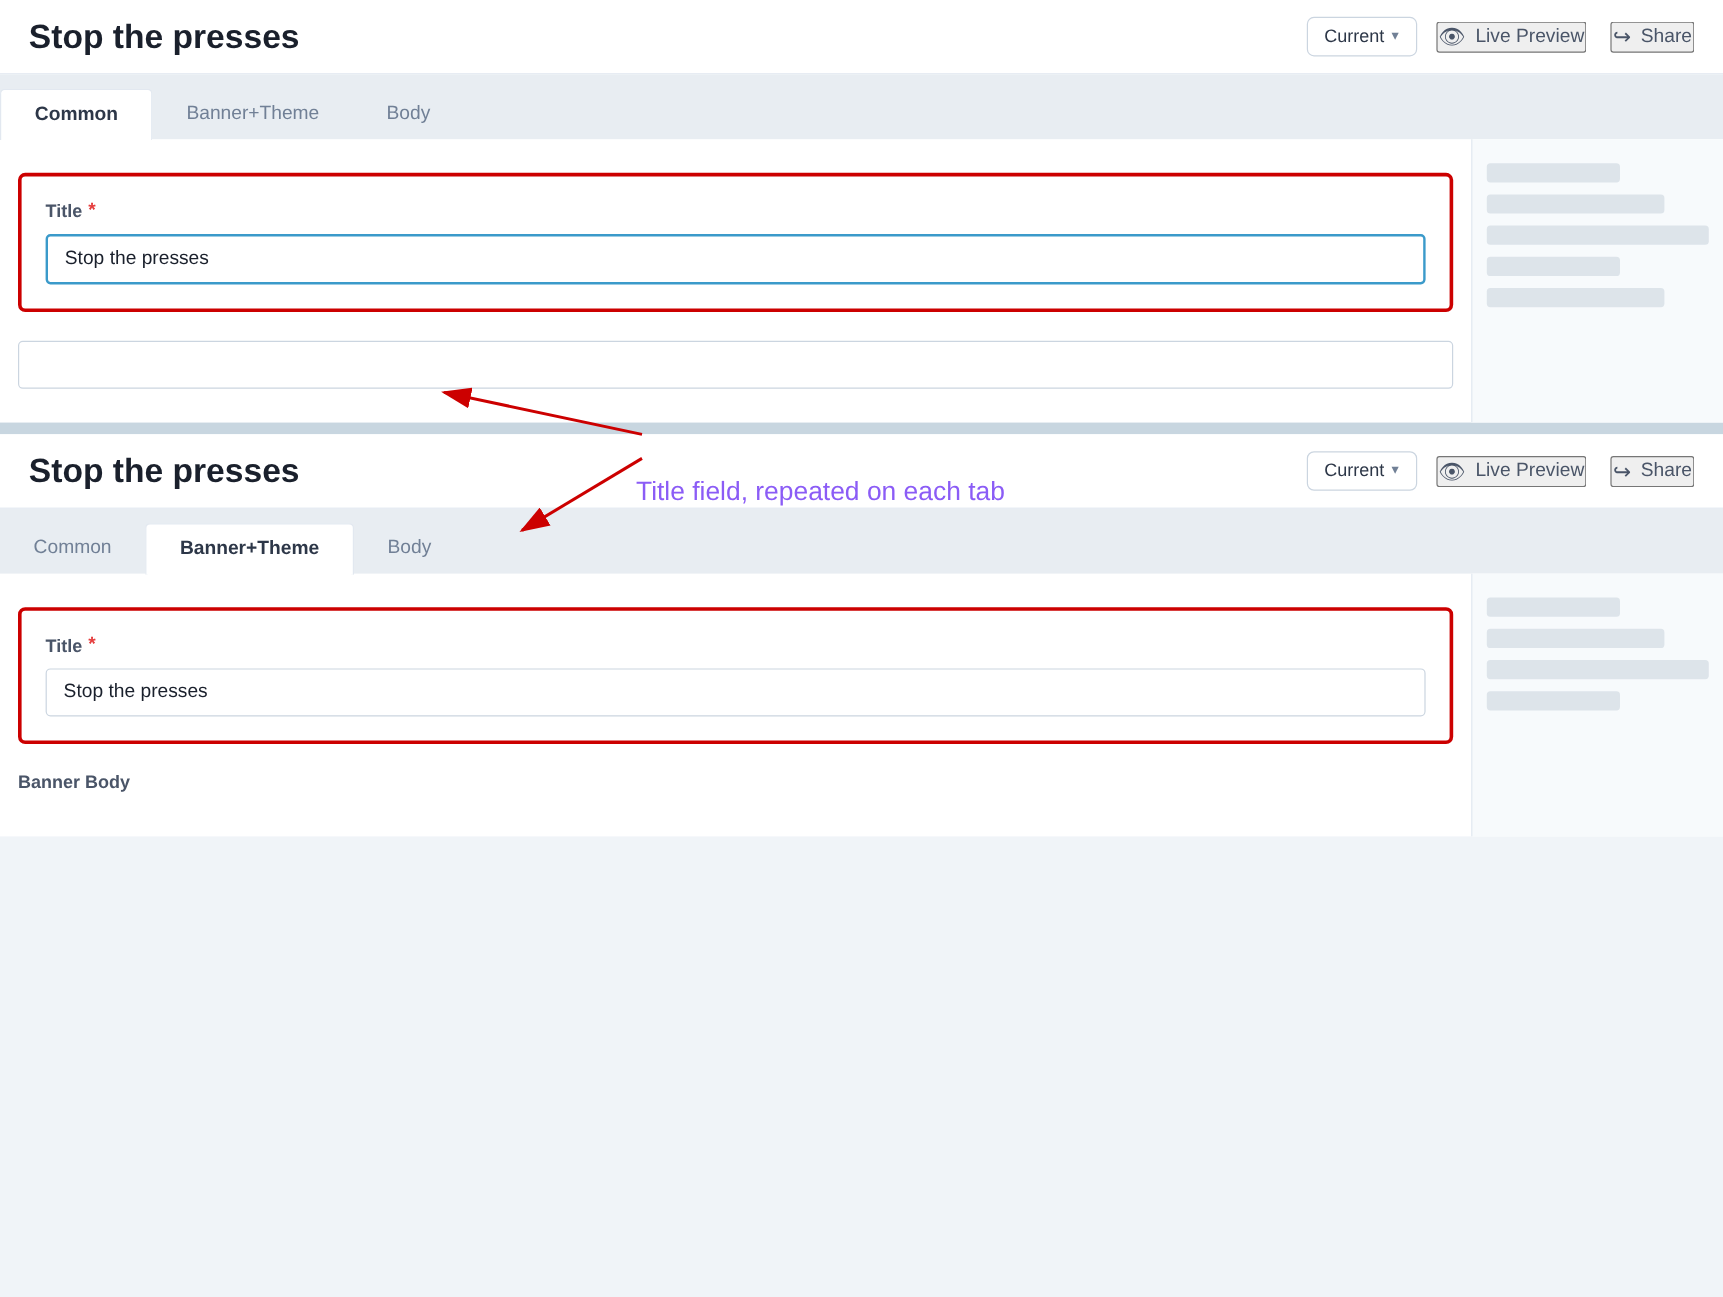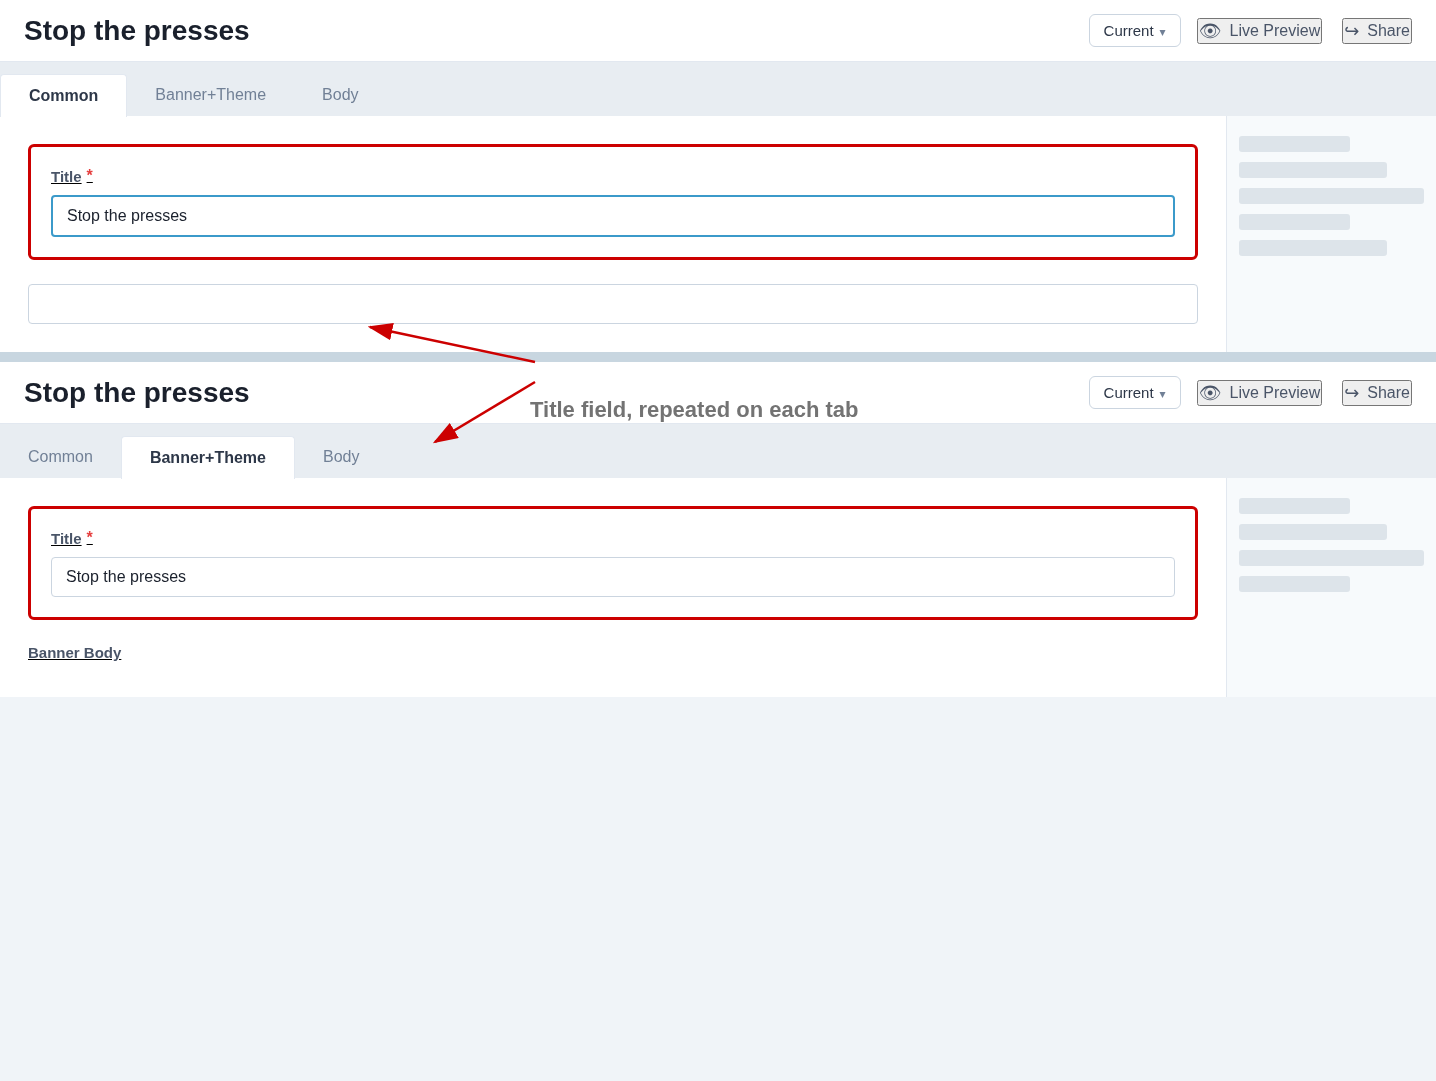--- a/index.html
+++ b/index.html
@@ -35,7 +35,7 @@
 
     .version-dropdown {
       display: flex;
-      align-items: flex-end;
+      align-items: flex-start;
       gap: 6px;
       border: 1px solid #cbd5e0;
       border-radius: 6px;

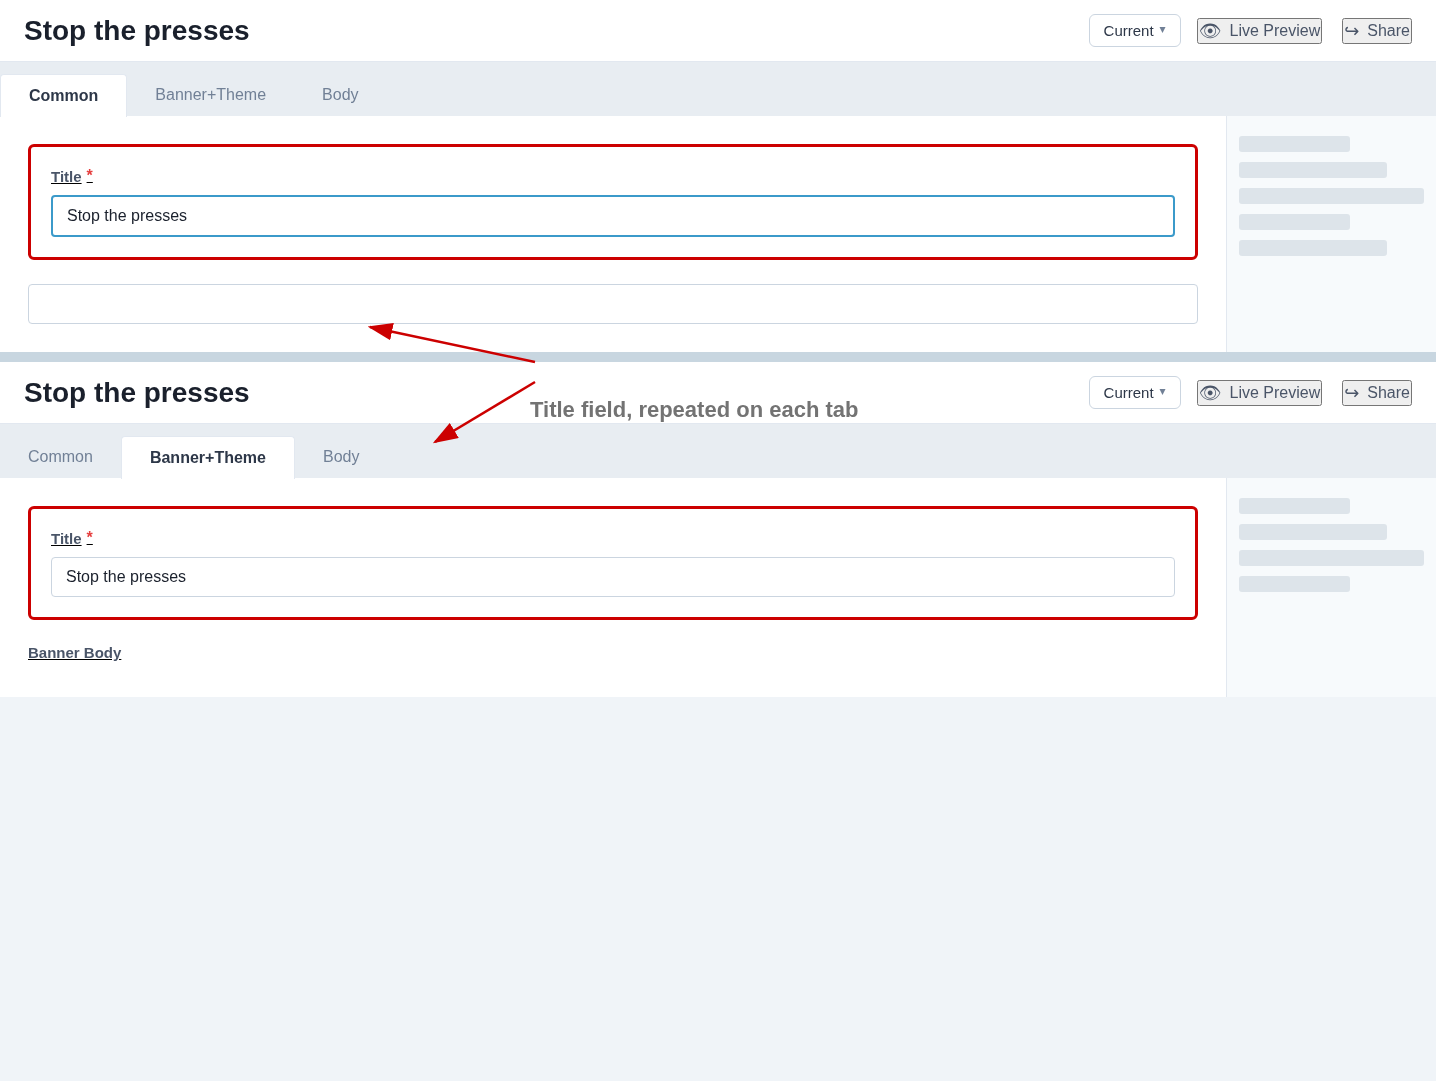--- a/index.html
+++ b/index.html
@@ -174,8 +174,7 @@
 
     .content-area {
       flex: 1;
-      padding: 28px 28px;
-      text-decoration: underline;
+      padding: 28px 15px;
     }
 
     .sidebar-right {

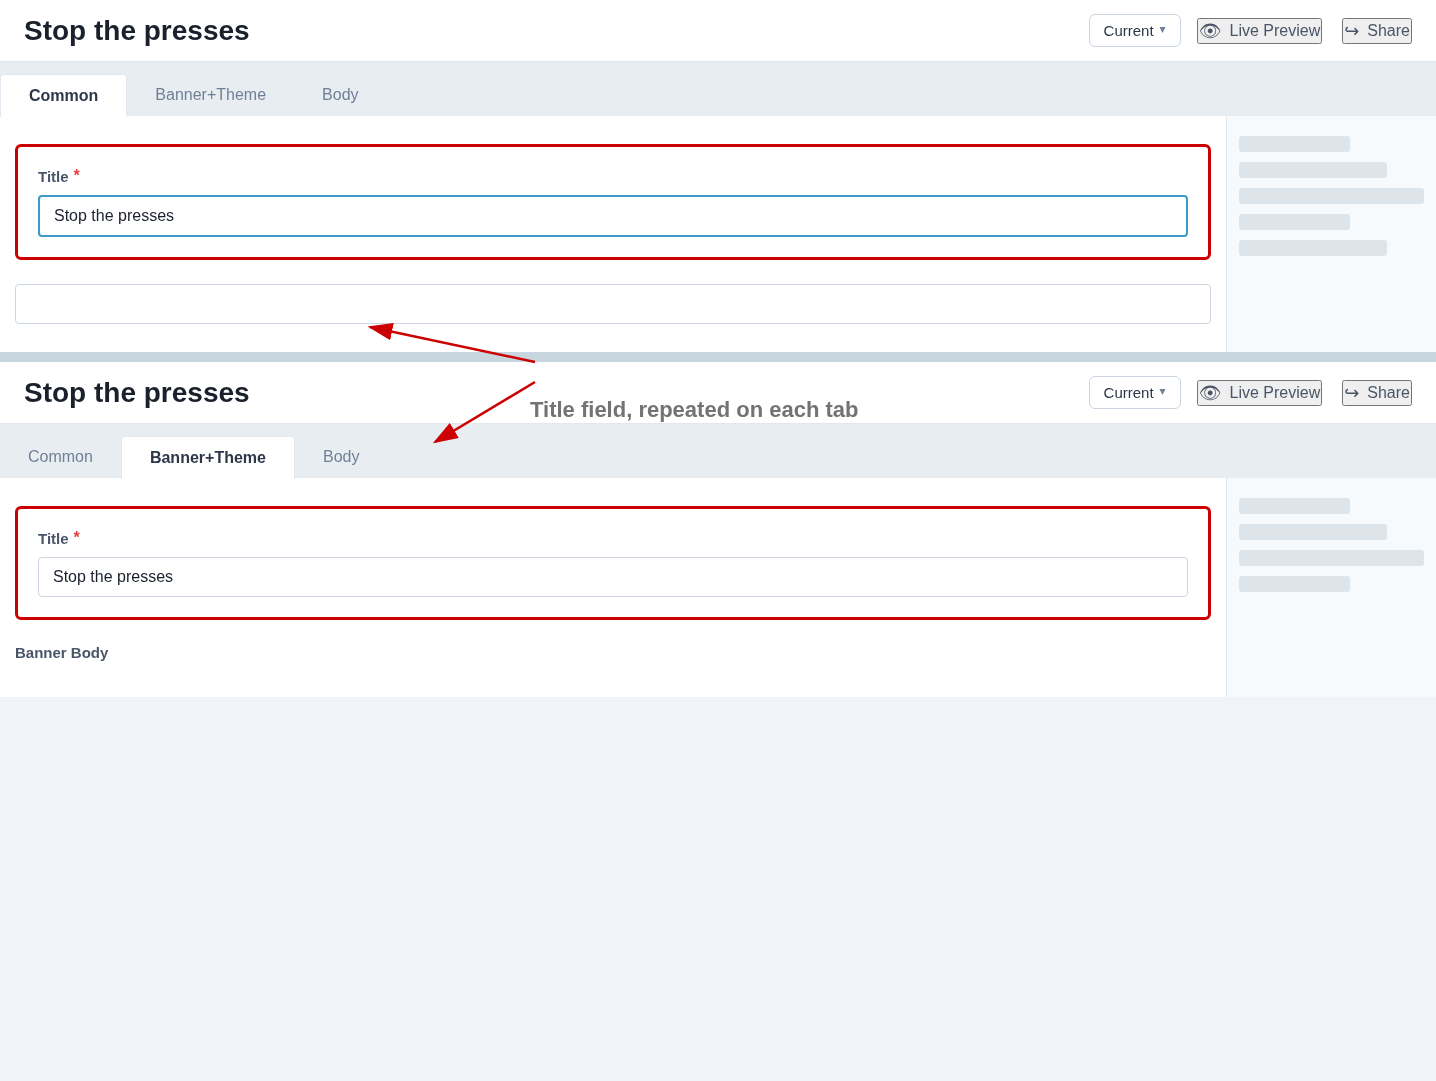--- a/index.html
+++ b/index.html
@@ -270,7 +270,7 @@
 
     <line x1="535" y1="330" x2="435" y2="390" stroke="#cc0000" stroke-width="2.5" marker-end="url(#arrowhead1)"></line>
   </svg>
-  <div style="position:absolute; left:530px; top:45px; color:#737373; font-size:22px; font-weight:700; white-space:nowrap; pointer-events:none;">Title field, repeated on each tab</div>
+  <div style="position:absolute; left:530px; top:45px; color:#8b5cf6; font-size:22px; font-weight:400; white-space:nowrap; pointer-events:none;">Title field, repeated on each tab</div>
 </div>
 
 <div class="divider"></div>

